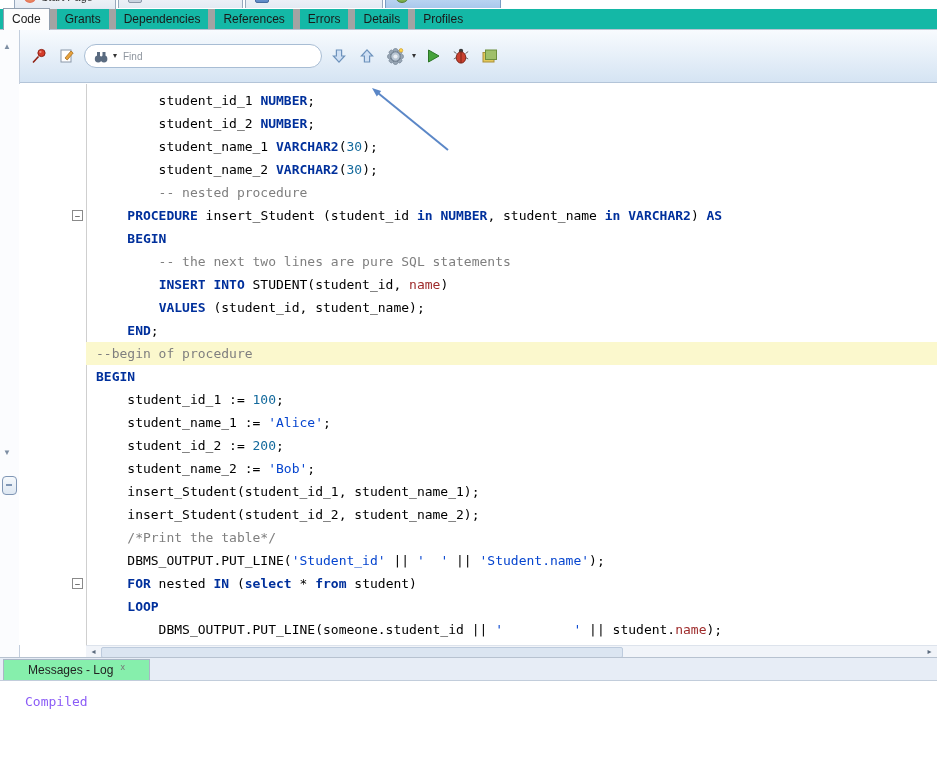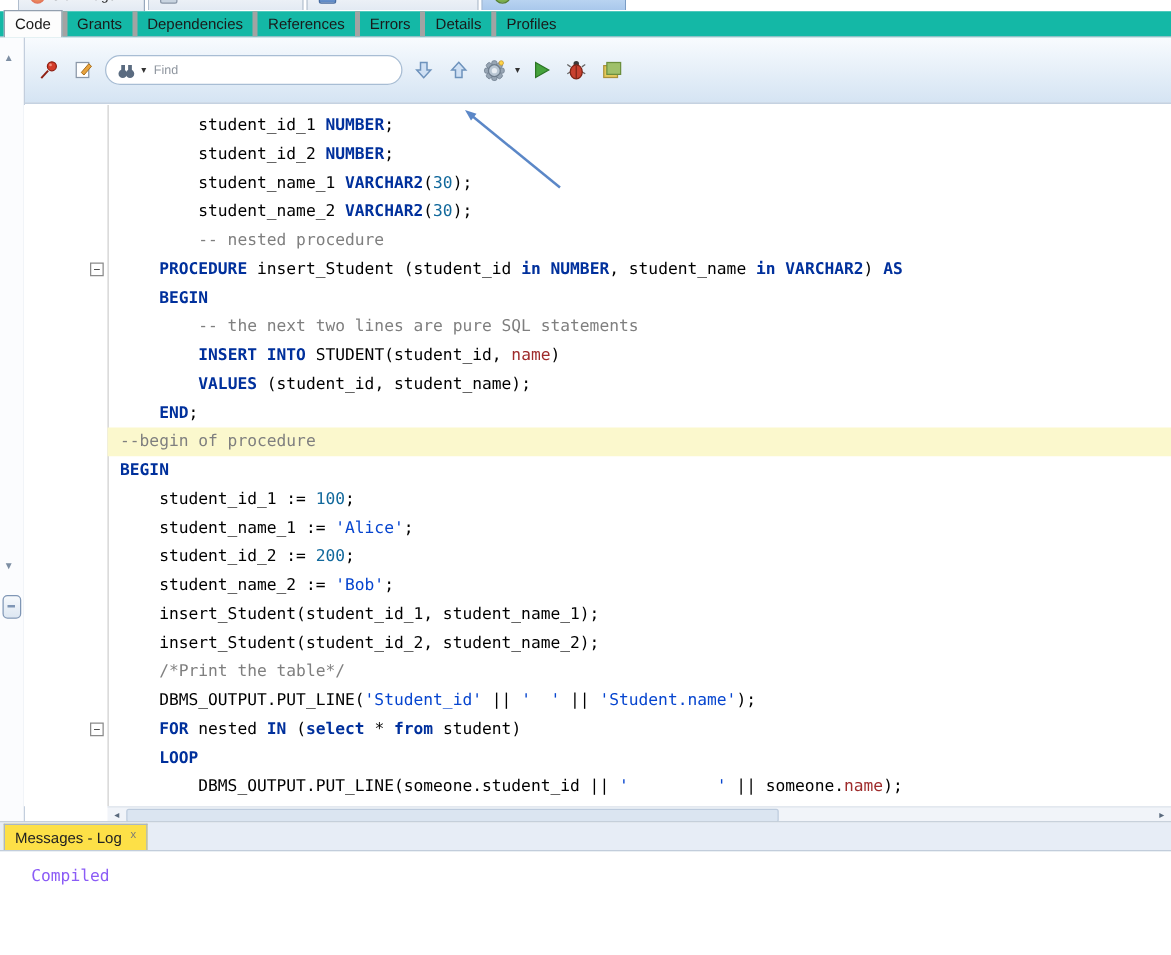--- a/index.html
+++ b/index.html
@@ -26,7 +26,7 @@
   .subtabs{position:absolute;left:0;top:9px;right:0;height:20px;background:#14b8a6;
            border-bottom:1px solid #b9c4d2;display:flex;align-items:flex-end;padding-left:3px;}
   .subtab{padding:3px 8px 3px 8px;color:#1a1a1a;cursor:default;}
-  .subtab + .subtab{border-left:4px solid #a3a3a3;}
+  .subtab + .subtab{border-left:7px solid #a3a3a3;}
   .subtab.active{background:#fdfdfd;border:1px solid #93a0af;border-bottom:none;margin-bottom:-1px;padding-bottom:4px;}
 
   

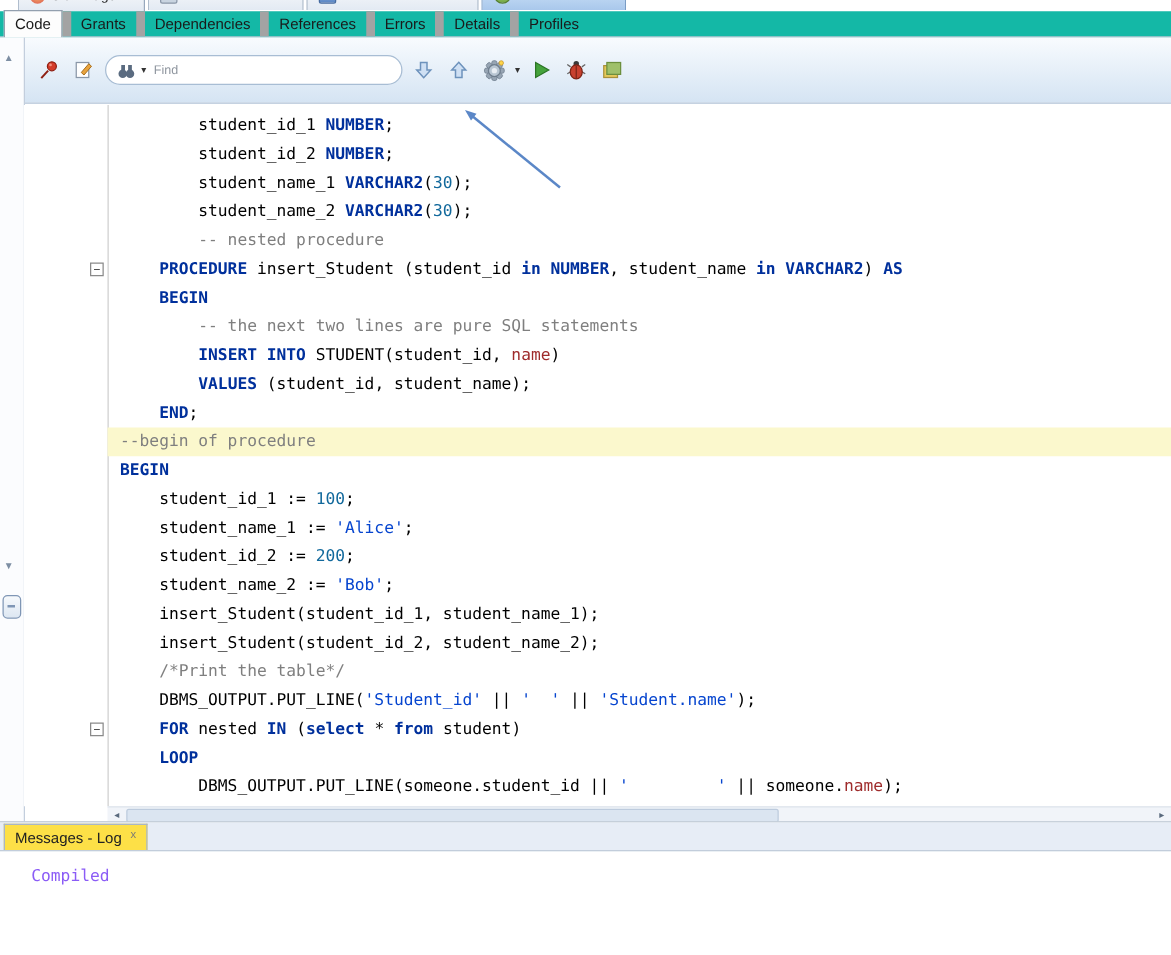--- a/index.html
+++ b/index.html
@@ -242,7 +242,7 @@
         <div class="line"><div class="gut"></div><div class="codecell"><span class="seg-p">    DBMS_OUTPUT.PUT_LINE(</span><span class="seg-s">'Student_id'</span><span class="seg-p"> || </span><span class="seg-s">'  '</span><span class="seg-p"> || </span><span class="seg-s">'Student.name'</span><span class="seg-p">);</span></div></div>
         <div class="line"><div class="gut"><span class="fold">−</span></div><div class="codecell"><span class="seg-p">    </span><span class="seg-k">FOR</span><span class="seg-p"> nested </span><span class="seg-k">IN</span><span class="seg-p"> (</span><span class="seg-k">select</span><span class="seg-p"> * </span><span class="seg-k">from</span><span class="seg-p"> student)</span></div></div>
         <div class="line"><div class="gut"></div><div class="codecell"><span class="seg-p">    </span><span class="seg-k">LOOP</span></div></div>
-        <div class="line"><div class="gut"></div><div class="codecell"><span class="seg-p">        DBMS_OUTPUT.PUT_LINE(someone.student_id || </span><span class="seg-s">'         '</span><span class="seg-p"> || someone.</span><span class="seg-f">name</span><span class="seg-p">);</span></div></div>
+        <div class="line"><div class="gut"></div><div class="codecell"><span class="seg-p">        DBMS_OUTPUT.PUT_LINE(someone.student_id || </span><span class="seg-s">'         '</span><span class="seg-p"> || student.</span><span class="seg-f">name</span><span class="seg-p">);</span></div></div>
         <div class="line"><div class="gut"></div><div class="codecell"></div></div>
       </div>
   </div>

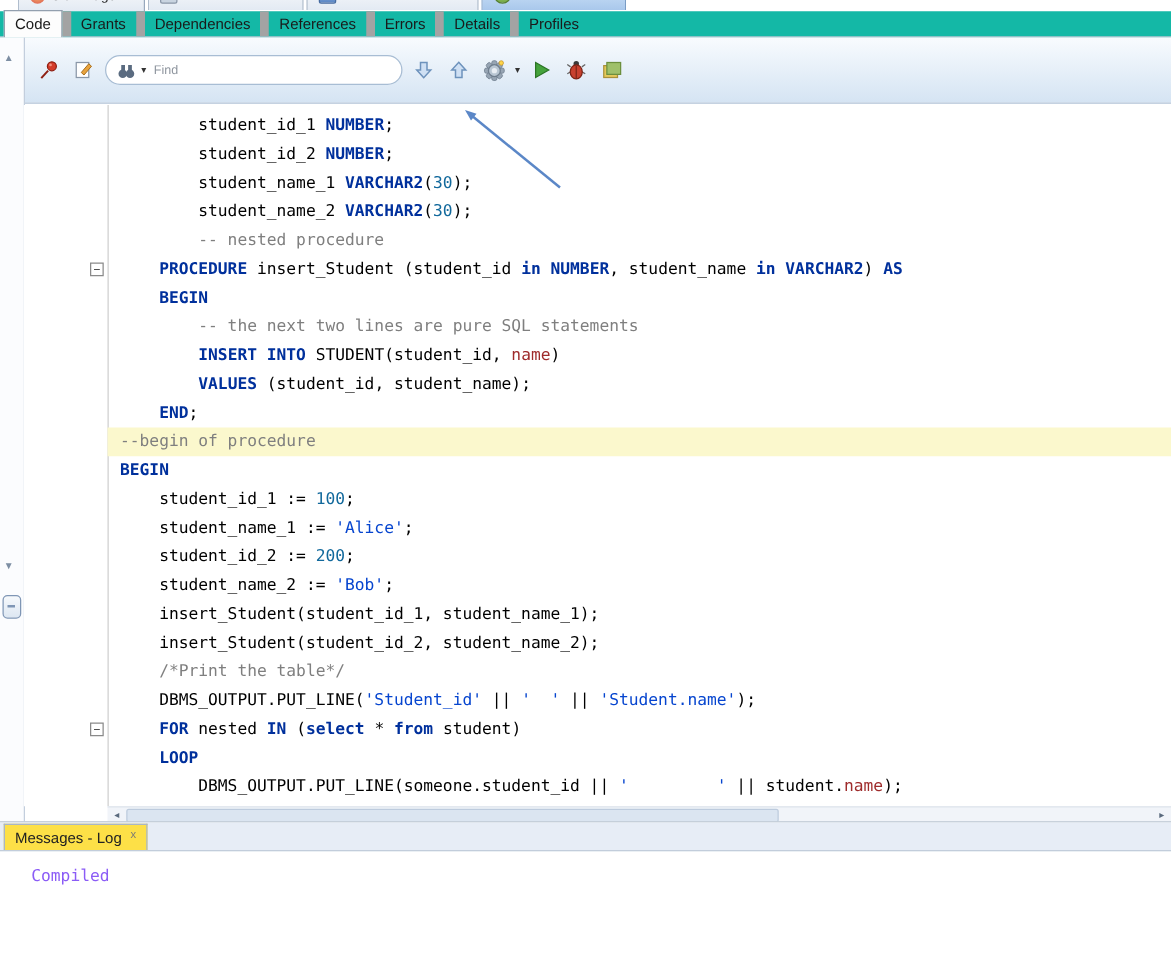--- a/index.html
+++ b/index.html
@@ -86,7 +86,7 @@
   .bottom{position:absolute;left:0;right:0;bottom:0;height:106px;background:#fff;border-top:1px solid #b7c2d0;}
   .msgtabs{height:22px;background:#e7edf6;border-bottom:1px solid #c2cddb;display:flex;
            align-items:flex-end;padding-left:3px;}
-  .msgtab{background:#fde047;border:1px solid #a9b6c6;border-bottom:none;padding:3px 8px;
+  .msgtab{background:#86efac;border:1px solid #a9b6c6;border-bottom:none;padding:3px 24px;
           display:inline-flex;align-items:center;gap:7px;font-size:12px;color:#222;}
   .mclose{font-size:9px;color:#777;position:relative;top:-3px;}
   .msgbody{font-family:"DejaVu Sans Mono","Liberation Mono",monospace;font-size:13px;color:#8b5cf6;

